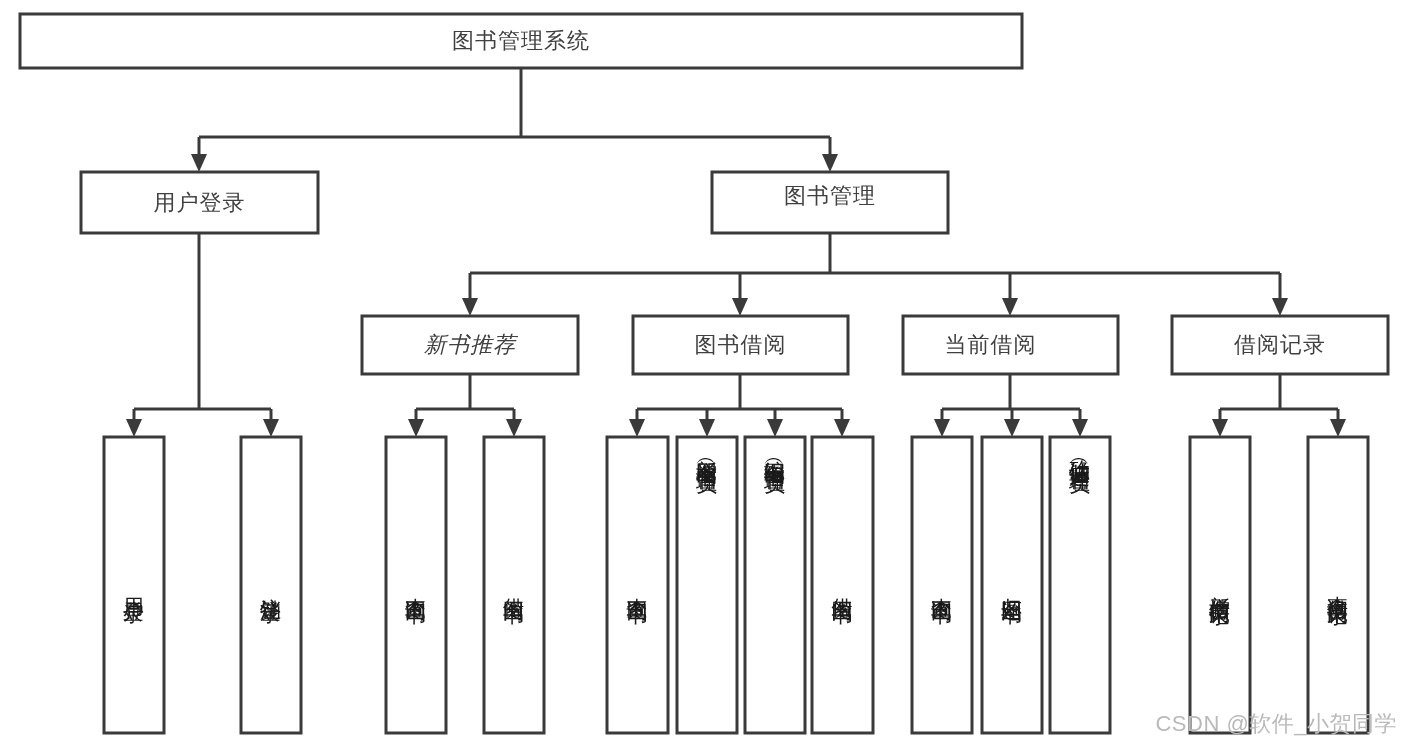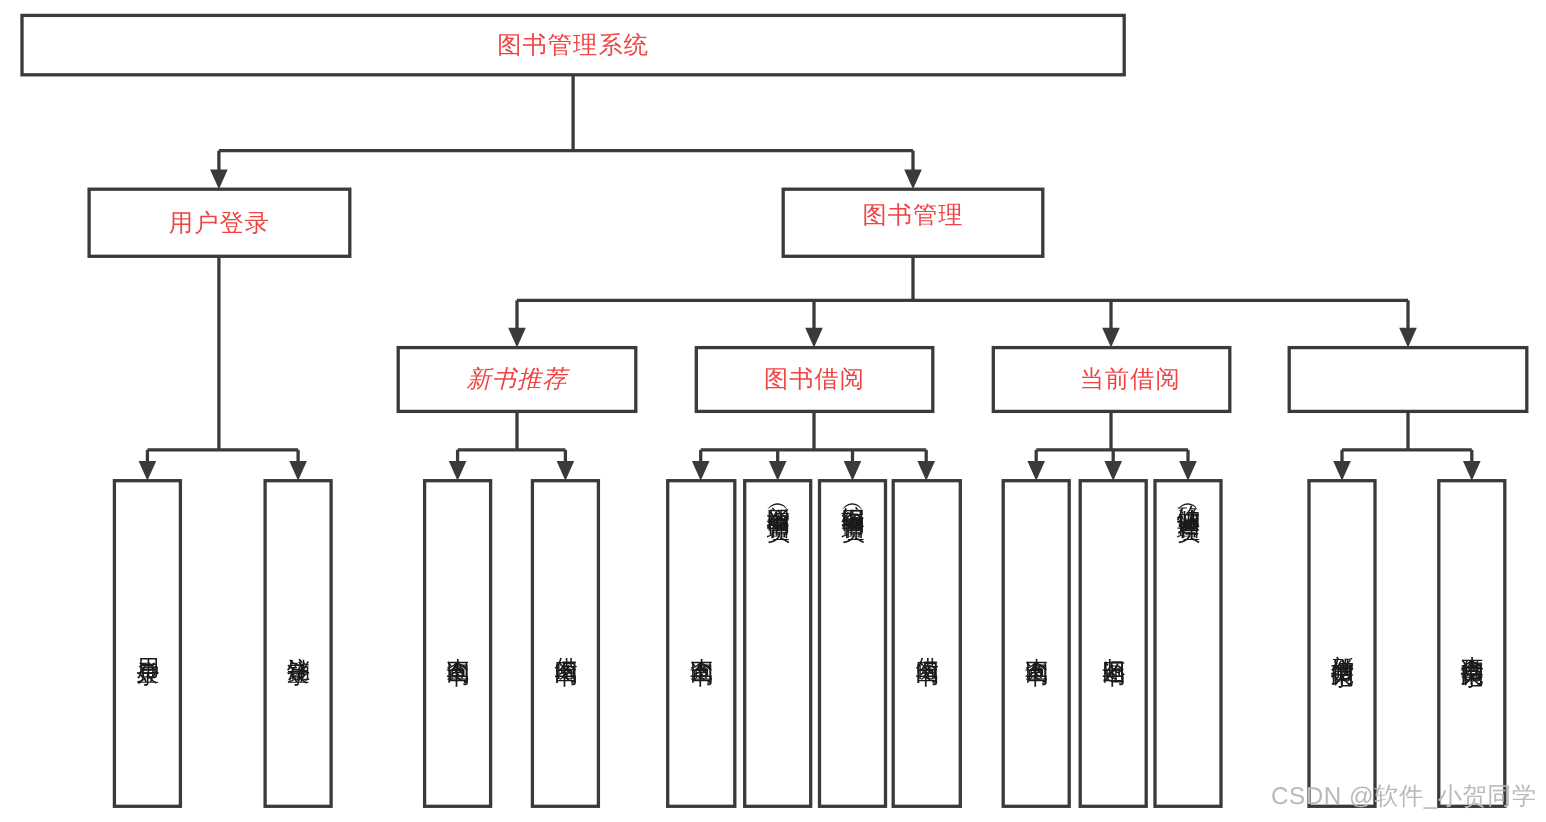--- a/index.html
+++ b/index.html
@@ -67,7 +67,7 @@
   .hlabel-text {
     font-family: "Liberation Sans", "DejaVu Sans", sans-serif;
     font-size: 22px;
-    color: #ef4444;
+    color: #404040;
     letter-spacing: 1px;
     white-space: nowrap;
   }

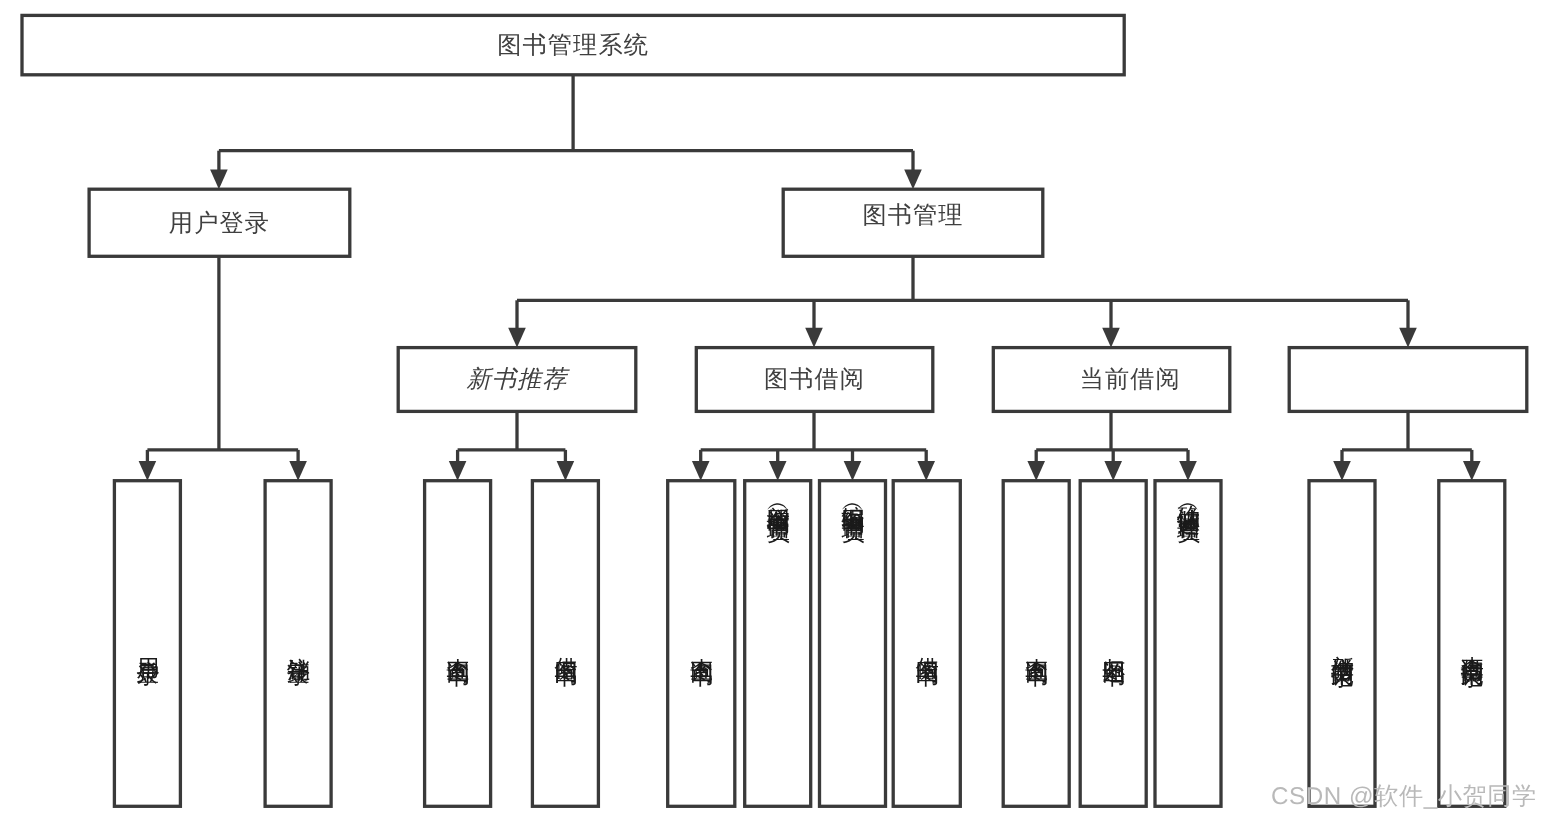--- a/index.html
+++ b/index.html
@@ -196,7 +196,7 @@
   <div class="hlabel-wrap" style="left:633px; top:316px; width:215px; height:58px;">
     <span class="hlabel-text">图书借阅</span>
   </div>
-  <div class="hlabel-wrap" style="left:903px; top:316px; width:249px; height:58px;">
+  <div class="hlabel-wrap" style="left:866px; top:316px; width:249px; height:58px;">
     <span class="hlabel-text">当前借阅</span>
   </div>
 

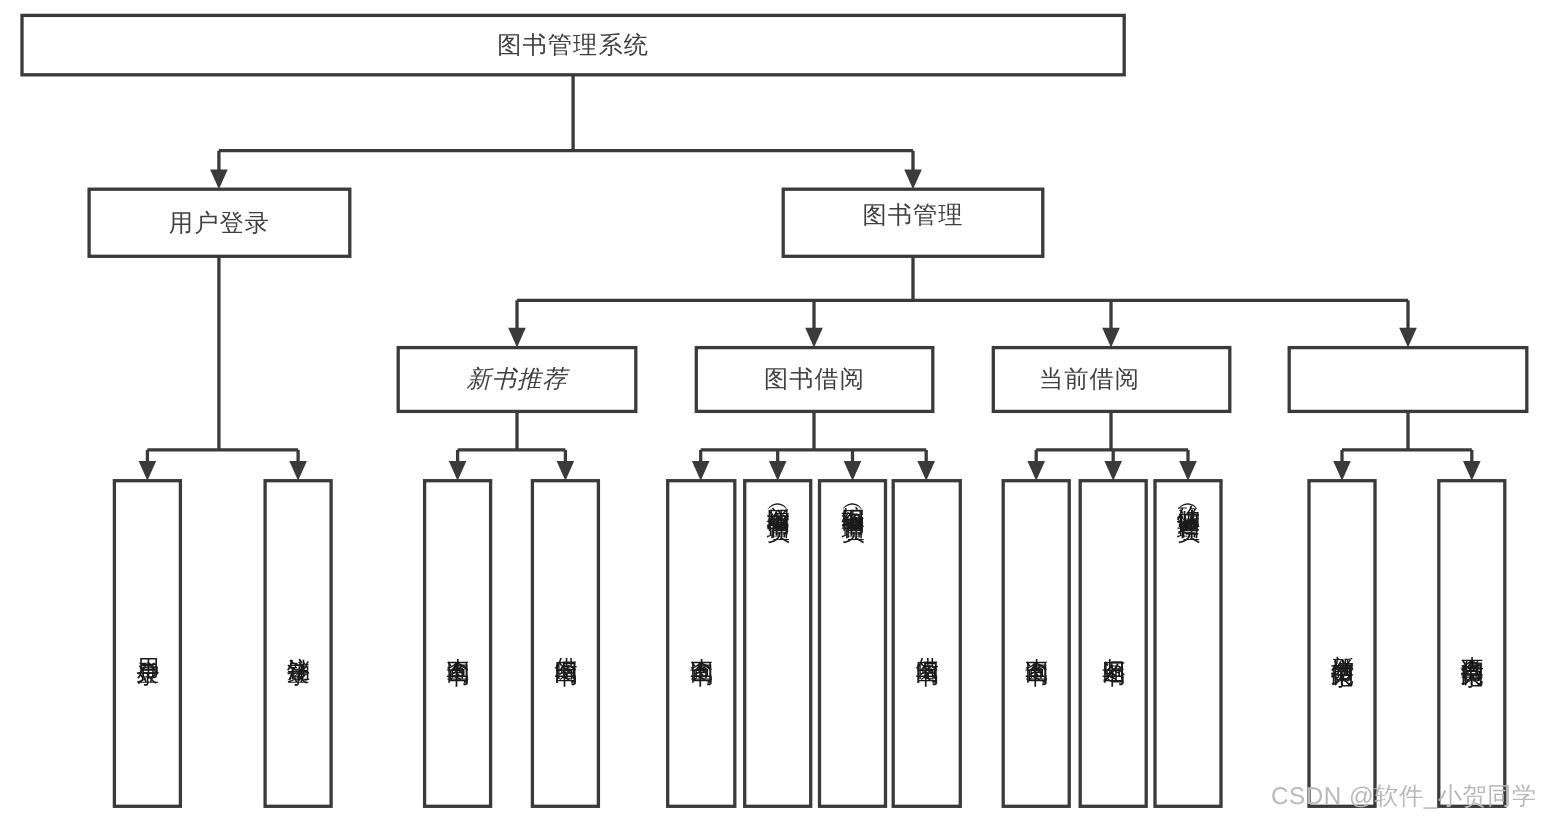--- a/index.html
+++ b/index.html
@@ -199,6 +199,9 @@
   <div class="hlabel-wrap" style="left:866px; top:316px; width:249px; height:58px;">
     <span class="hlabel-text">当前借阅</span>
   </div>
+  <div class="hlabel-wrap" style="left:1172px; top:316px; width:216px; height:58px;">
+    <span class="hlabel-text">借阅记录</span>
+  </div>
 
   <div class="vlabel-wrap" style="left:104px; top:437px; width:60px; height:296px; align-items:center;">
     <span class="vlabel-text">用户登录</span>

